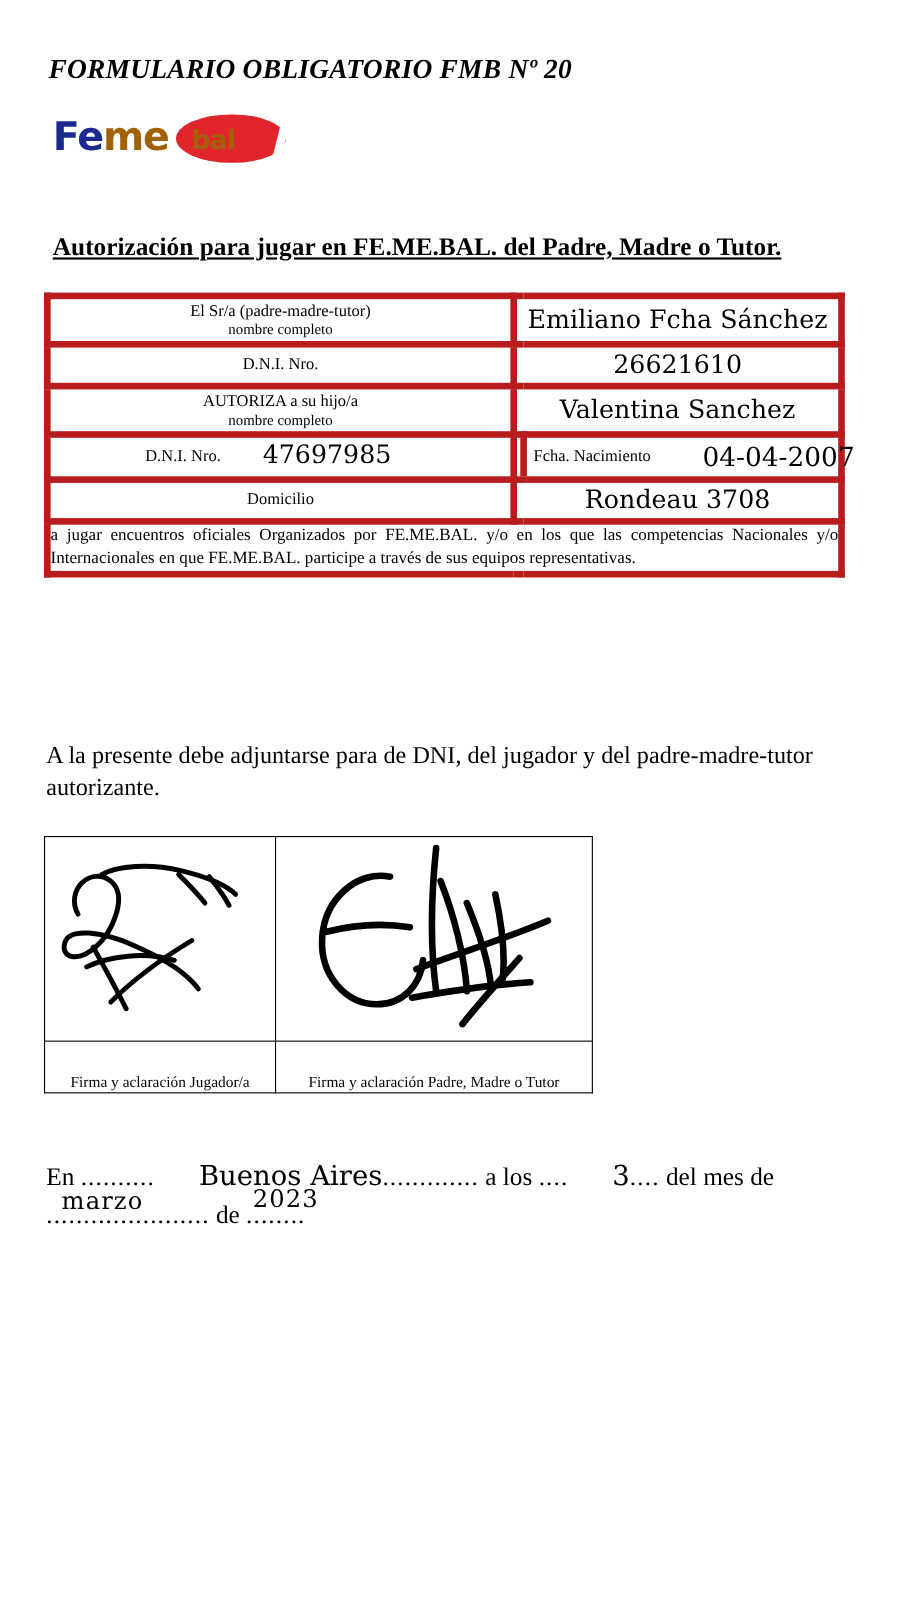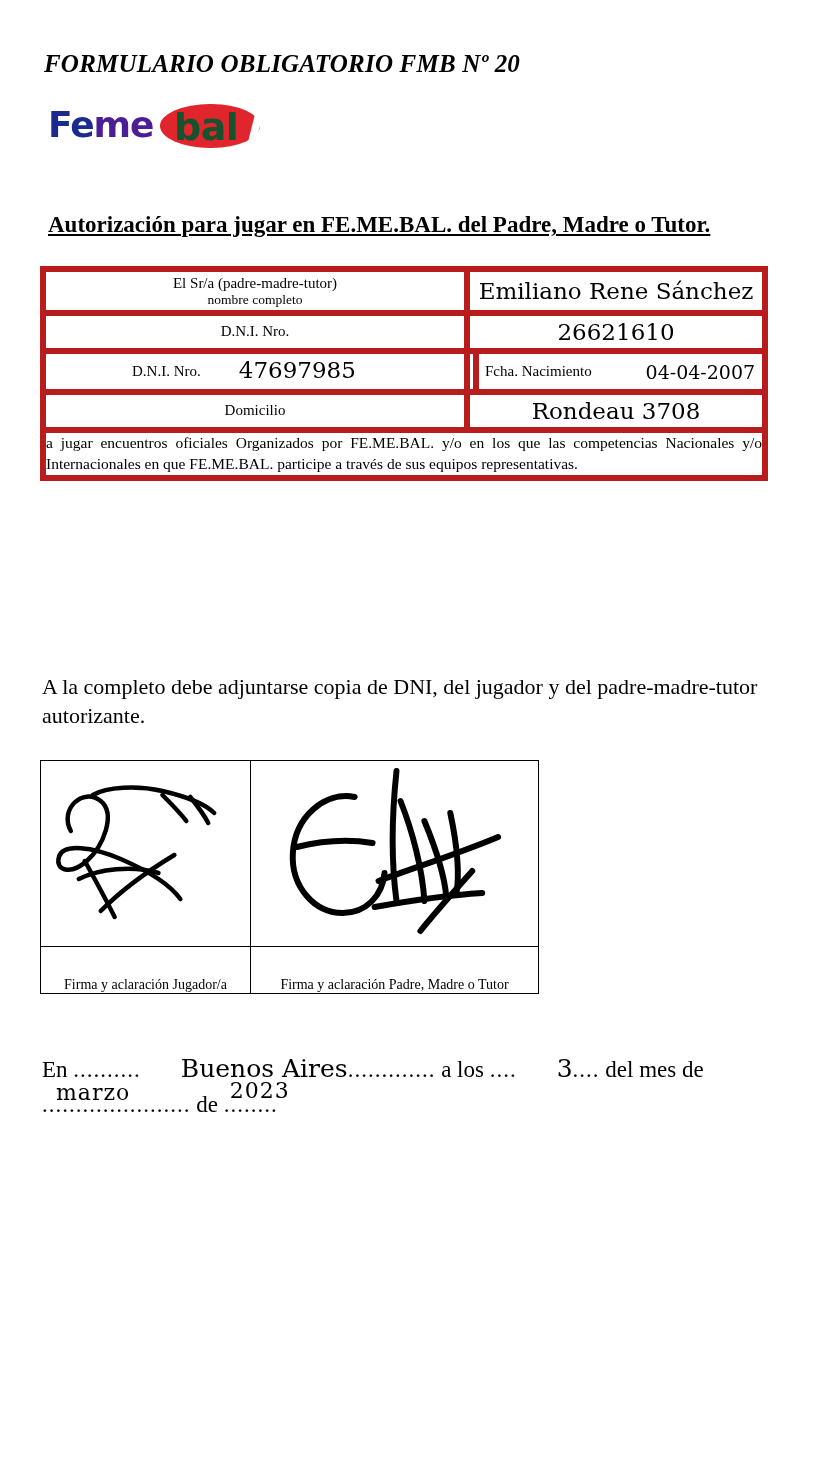--- a/index.html
+++ b/index.html
@@ -53,7 +53,7 @@
     line-height: 50px;
   }
   .logo-fe { color: #1a2a8f; }
-  .logo-me { color: #4c1d95; }
+  .logo-me { color: #a16207; }
   .logo-ball {
     position: absolute;
     left: 112px;

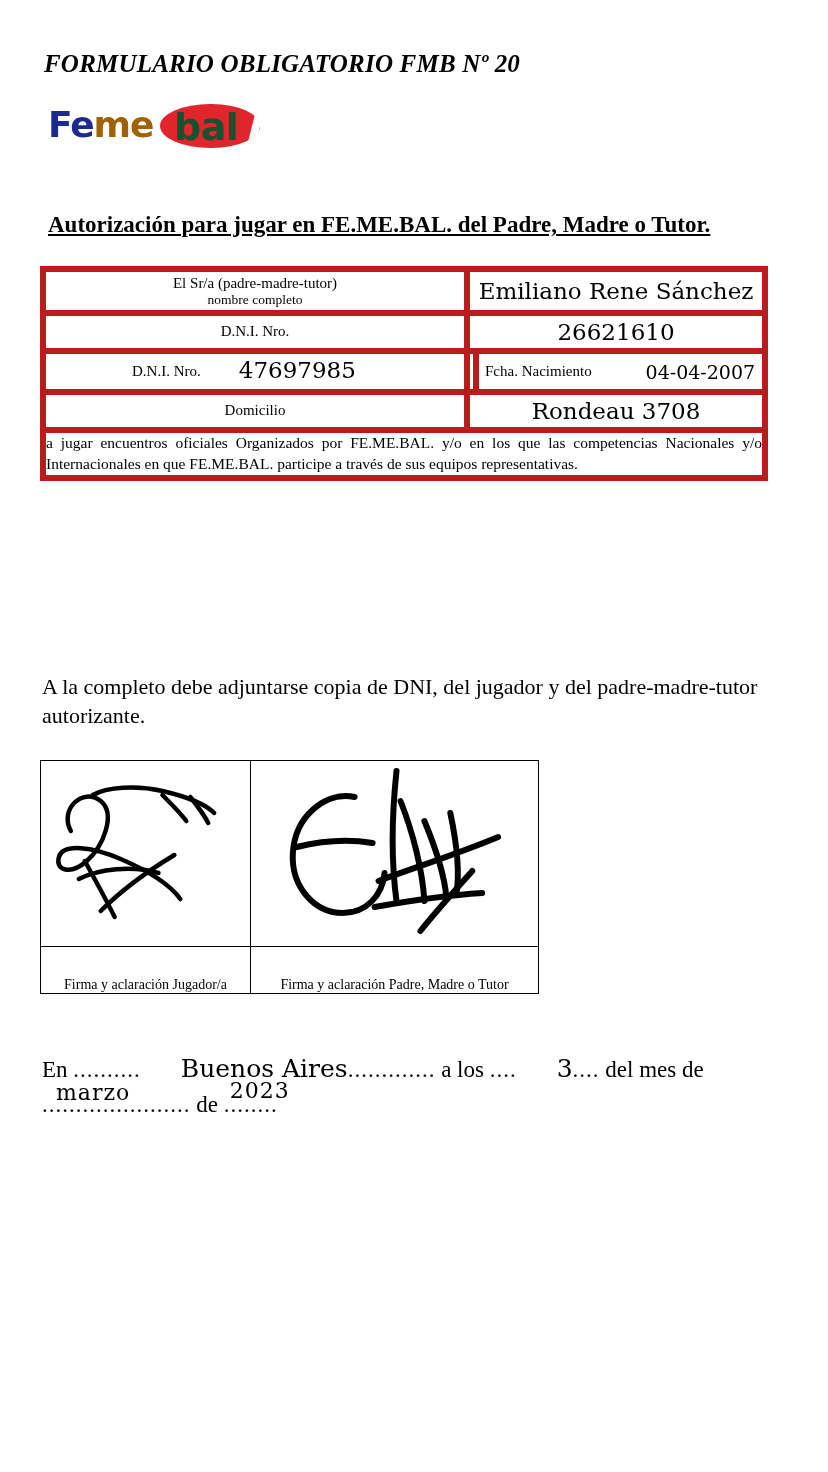--- a/index.html
+++ b/index.html
@@ -69,8 +69,8 @@
     top: 8px;
     font-family: "DejaVu Sans", sans-serif;
     font-weight: bold;
-    font-size: 38px;
-    color: #14532d;
+    font-size: 24px;
+    color: #a16207;
     letter-spacing: -0.5px;
     line-height: 38px;
   }

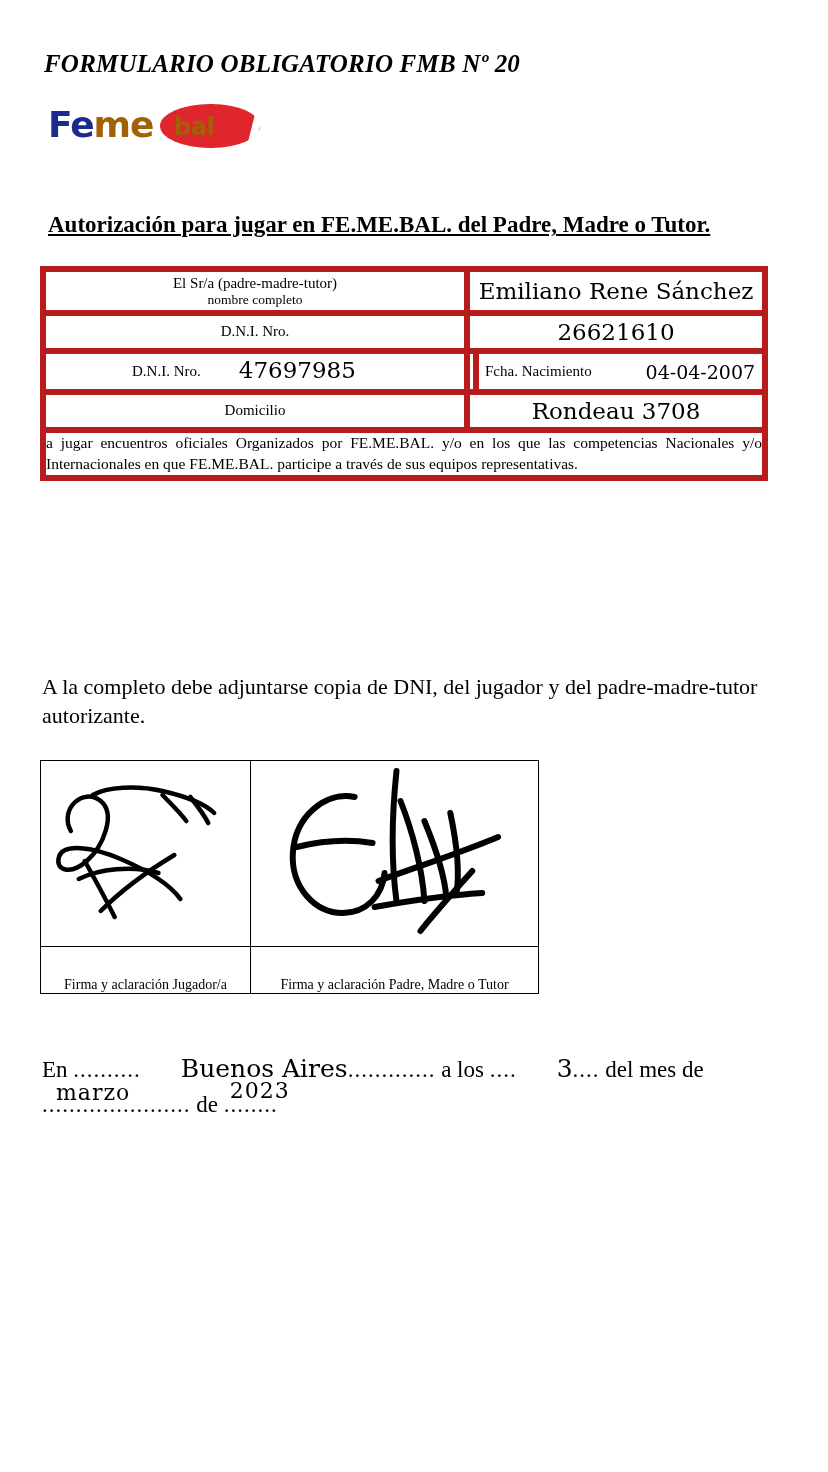--- a/index.html
+++ b/index.html
@@ -263,7 +263,7 @@
           <span>El Sr/a (padre-madre-tutor)</span>
           <span class="small">nombre completo</span>
         </td>
-        <td class="hand" colspan="2">Emiliano Rene Sánchez</td>
+        <td class="hand" colspan="2">Emiliano Fcha Sánchez</td>
       </tr>
       <tr class="row-h2">
         <td class="lbl">D.N.I. Nro.</td>

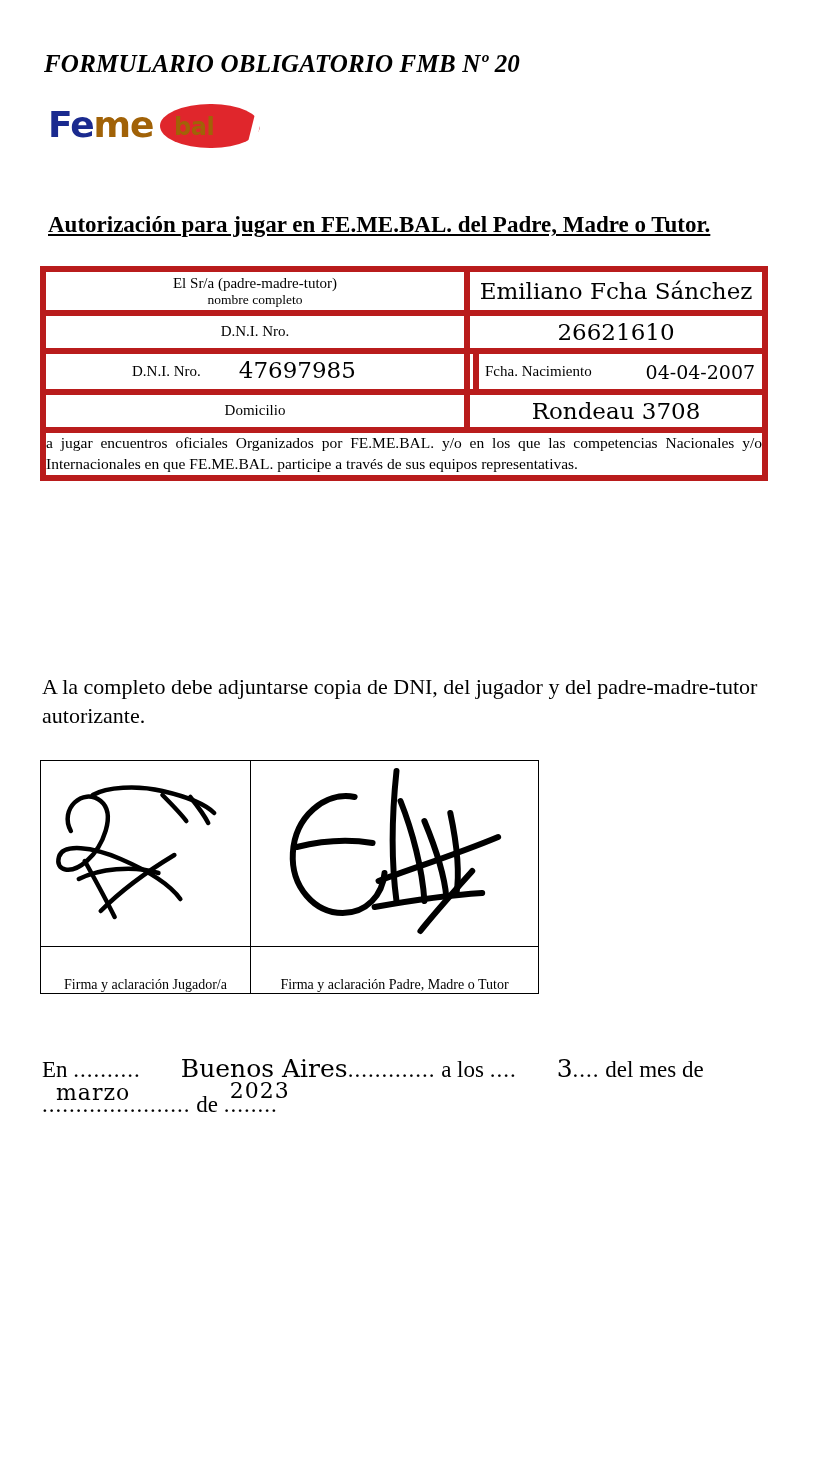--- a/index.html
+++ b/index.html
@@ -268,6 +268,13 @@
       <tr class="row-h2">
         <td class="lbl">D.N.I. Nro.</td>
         <td class="hand" colspan="2">26621610</td>
+      </tr>
+      <tr class="row-h1">
+        <td class="lbl">
+          <span>AUTORIZA a su hijo/a</span>
+          <span class="small">nombre completo</span>
+        </td>
+        <td class="hand" colspan="2">Valentina Sanchez</td>
       </tr>
       <tr class="row-h2">
         <td class="cell-split">

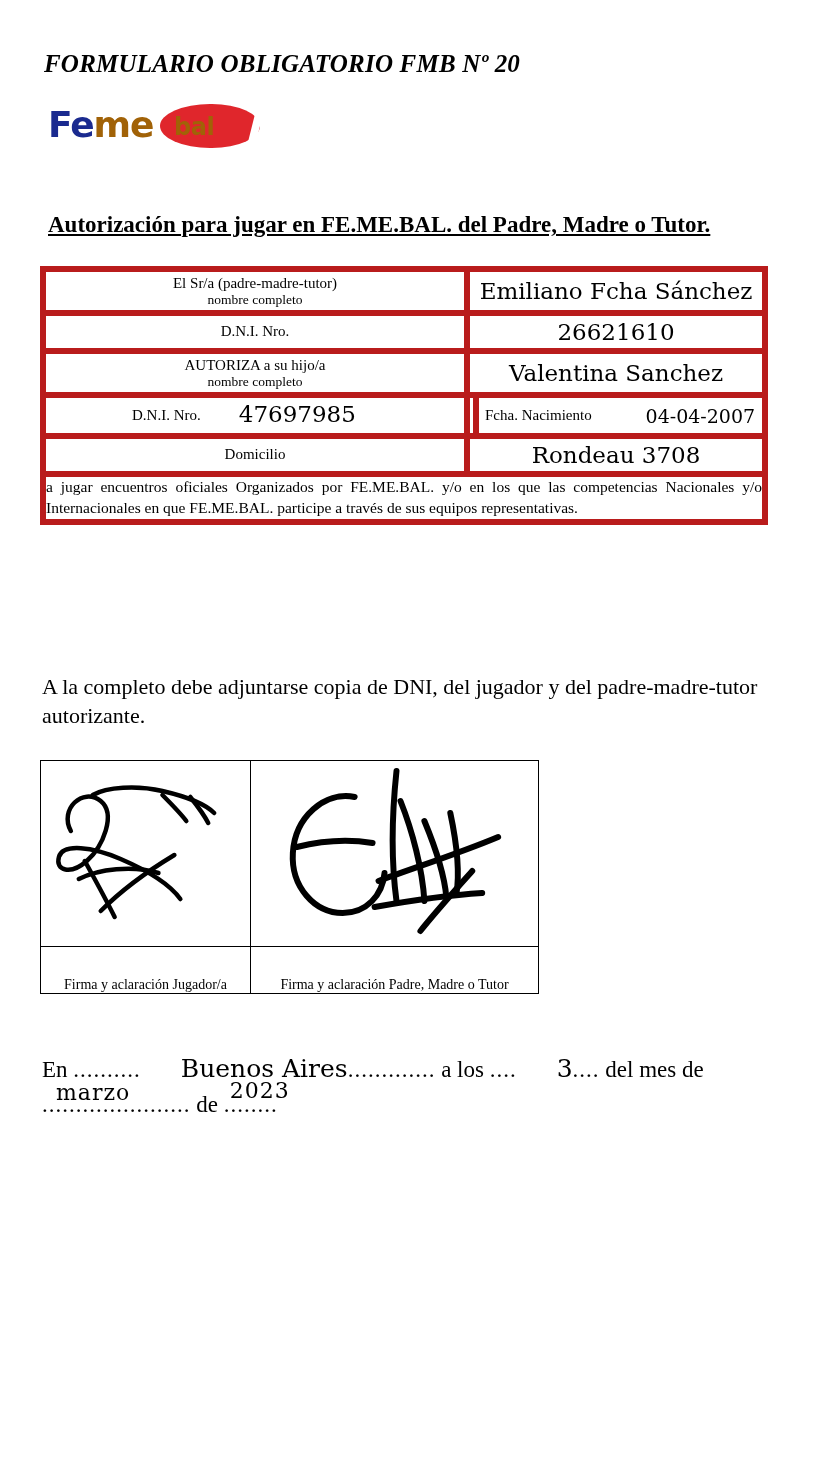--- a/index.html
+++ b/index.html
@@ -130,7 +130,7 @@
   }
   .hand-sm {
     font-family: "DejaVu Serif", serif;
-    font-size: 19px;
+    font-size: 24px;
     white-space: nowrap;
     margin-left: 43px;
   }

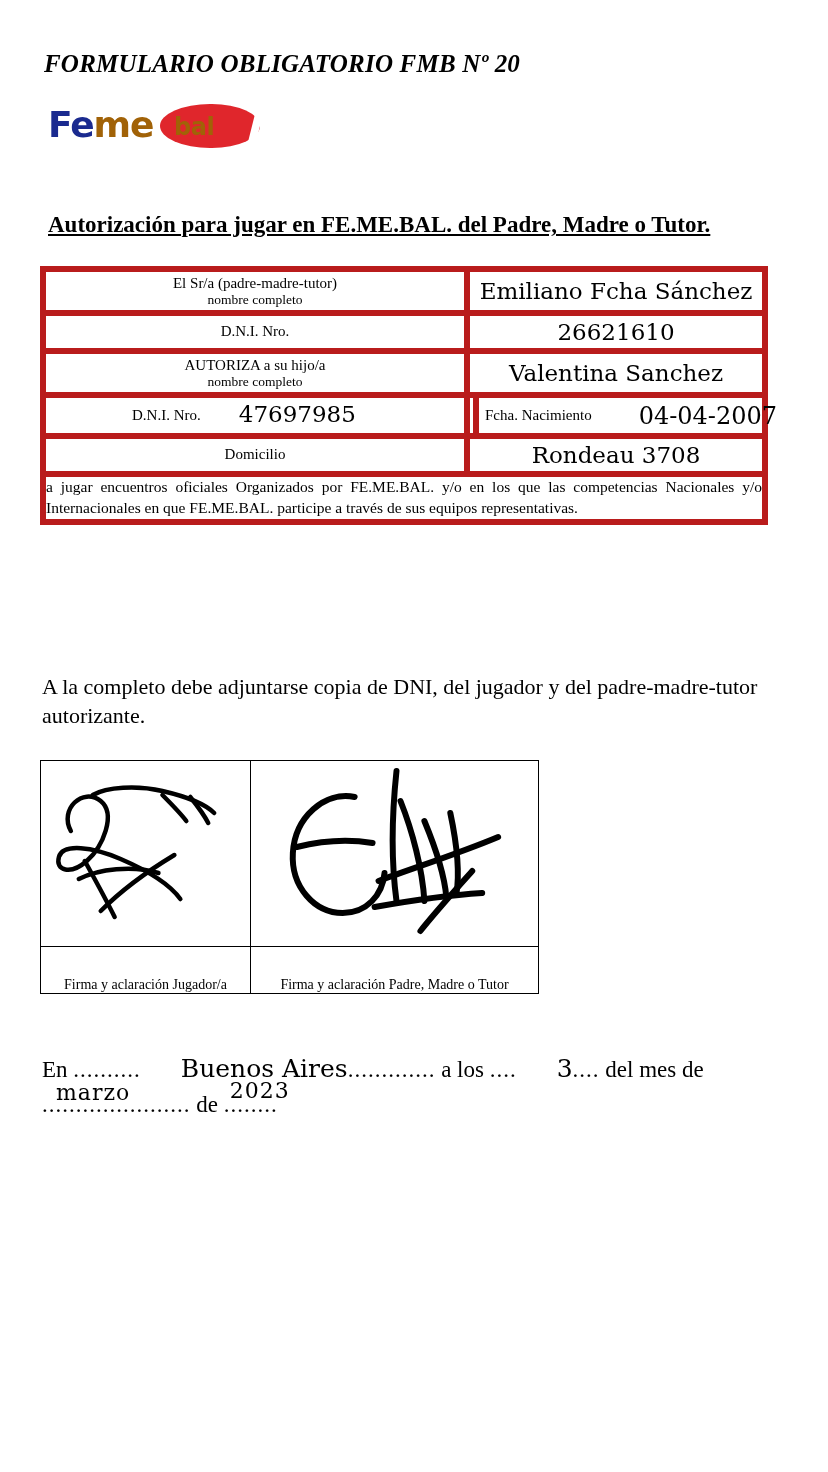--- a/index.html
+++ b/index.html
@@ -301,7 +301,7 @@
     </tbody>
   </table>
 
-  <div class="note">A la completo debe adjuntarse copia de DNI, del jugador y del padre-madre-tutor autorizante.</div>
+  <div class="note">A la presente debe adjuntarse para de DNI, del jugador y del padre-madre-tutor autorizante.</div>
 
   <table class="sig-table">
     <colgroup>

